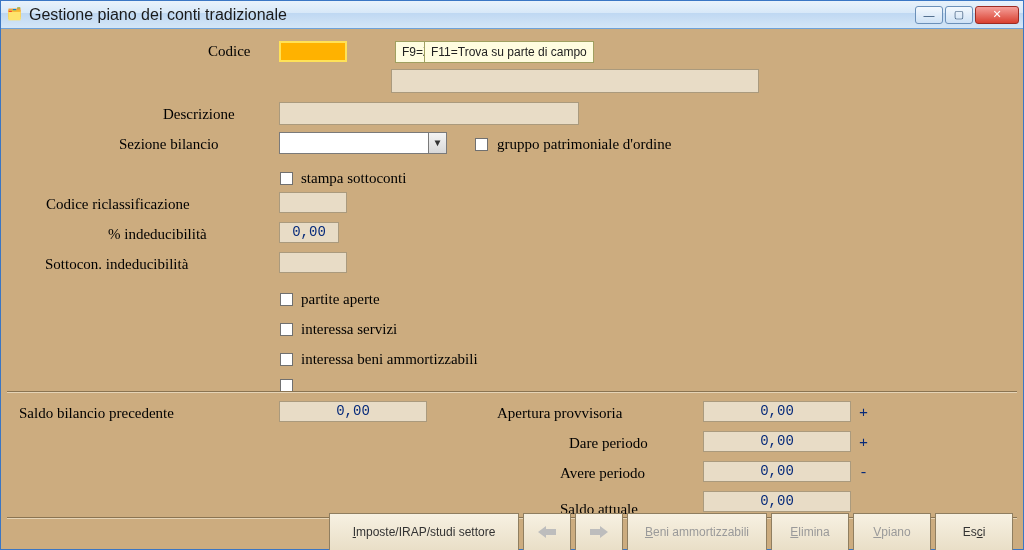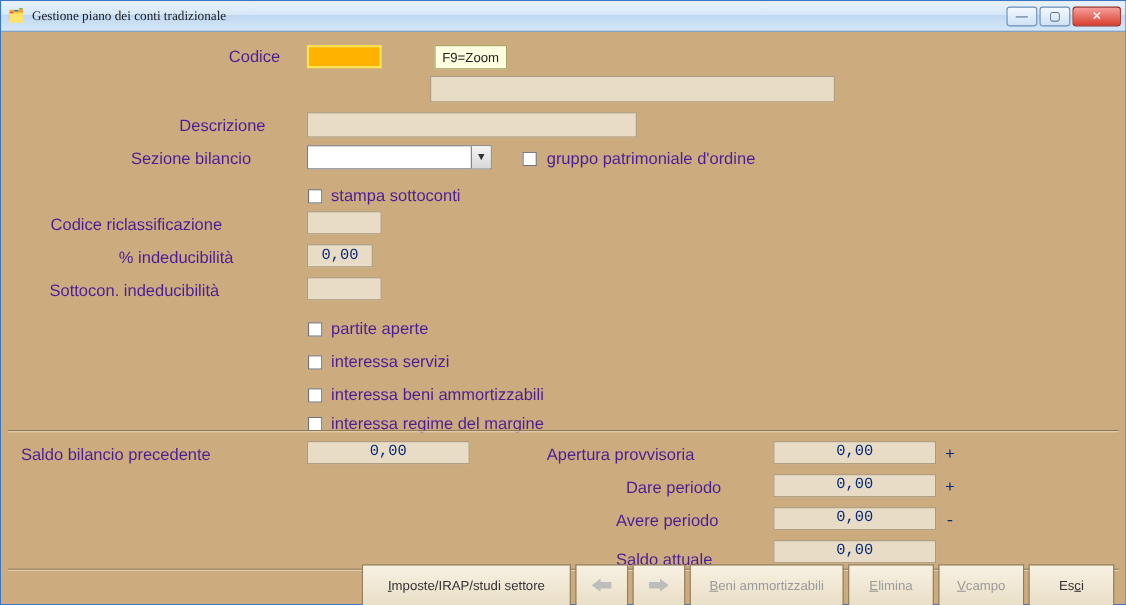--- a/index.html
+++ b/index.html
@@ -36,8 +36,8 @@
   }
   .titlebar .title {
     flex: 1;
-    font-family: Liberation Serif, serif;
-    font-size: 12px;
+    font-family: Liberation Sans, sans-serif;
+    font-size: 16px;
     color: #1a1a1a;
   }
   .winbtns { display:flex; gap:2px; }

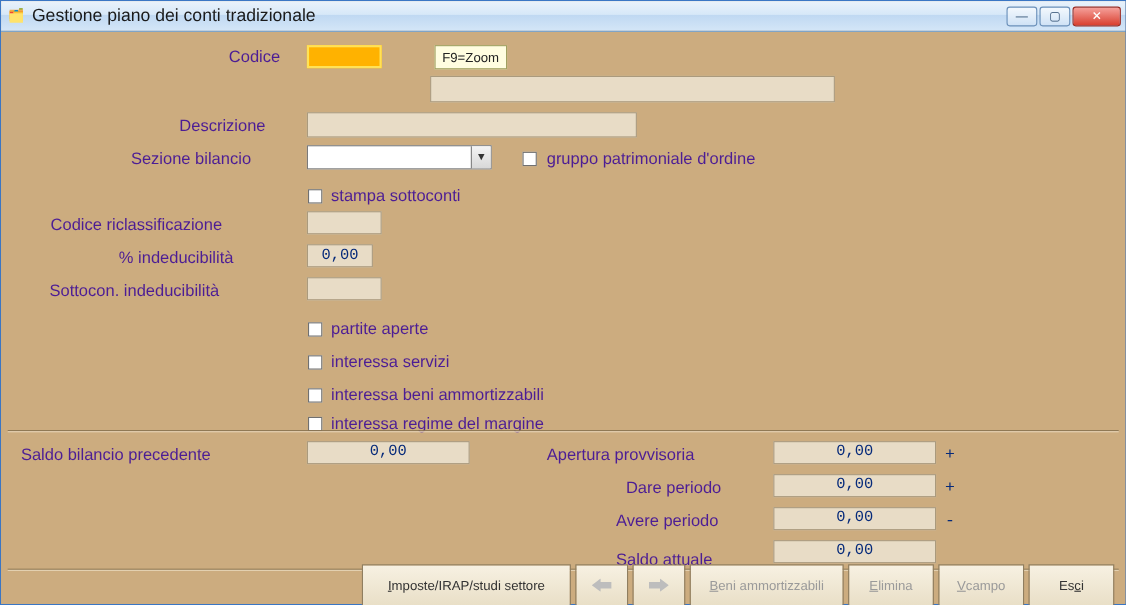--- a/index.html
+++ b/index.html
@@ -72,9 +72,9 @@
   }
   .lbl {
     position:absolute;
-    color:#4c1d95;
+    color:#000000;
     white-space:nowrap;
-    font-family:Liberation Sans, sans-serif;
+    font-family:Liberation Serif, serif;
     font-size:15px;
   }
   .inp {

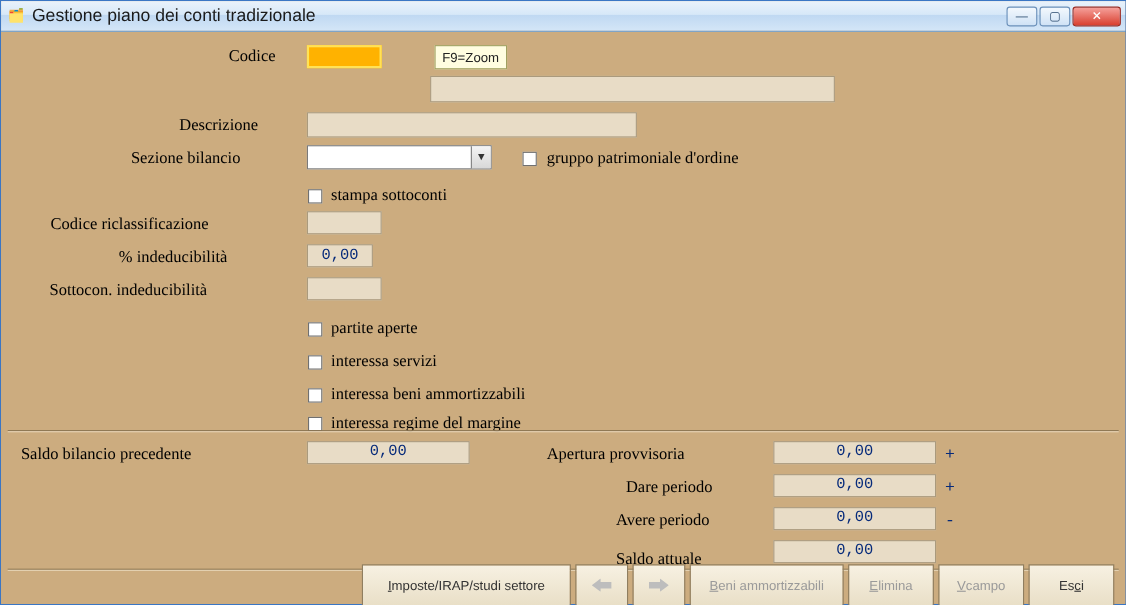--- a/index.html
+++ b/index.html
@@ -179,6 +179,7 @@
     <div class="lbl" style="left:207px; top:14px;">Codice</div>
     <div class="inp activein" style="left:278px; top:12px; width:68px;"></div>
     <div class="btnhint" style="left:352px; top:12px;margin-left:42px;">F9=Zoom</div>
+    <div class="btnhint" style="left:423px; top:12px;">F11=Trova su parte di campo</div>
     <div class="inp" style="left:390px; top:40px; width:368px; height:24px;"></div>
 
     <div class="lbl" style="left:162px; top:77px;">Descrizione</div>

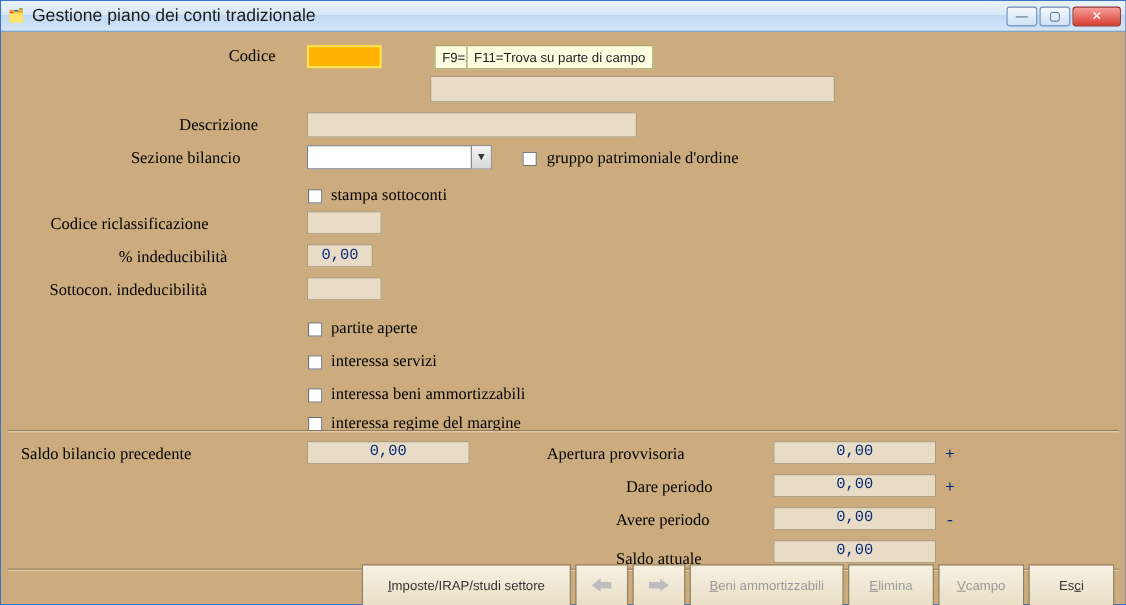--- a/index.html
+++ b/index.html
@@ -214,7 +214,6 @@
     <div class="lbl" style="left:300px; top:322px;">interessa beni ammortizzabili</div>
 
     <div class="chk" style="left:279px; top:350px;"></div>
-    <div class="lbl" style="left:300px; top:348px;">interessa regime del margine</div>
 
     <div class="hr" style="top:362px;"></div>
 

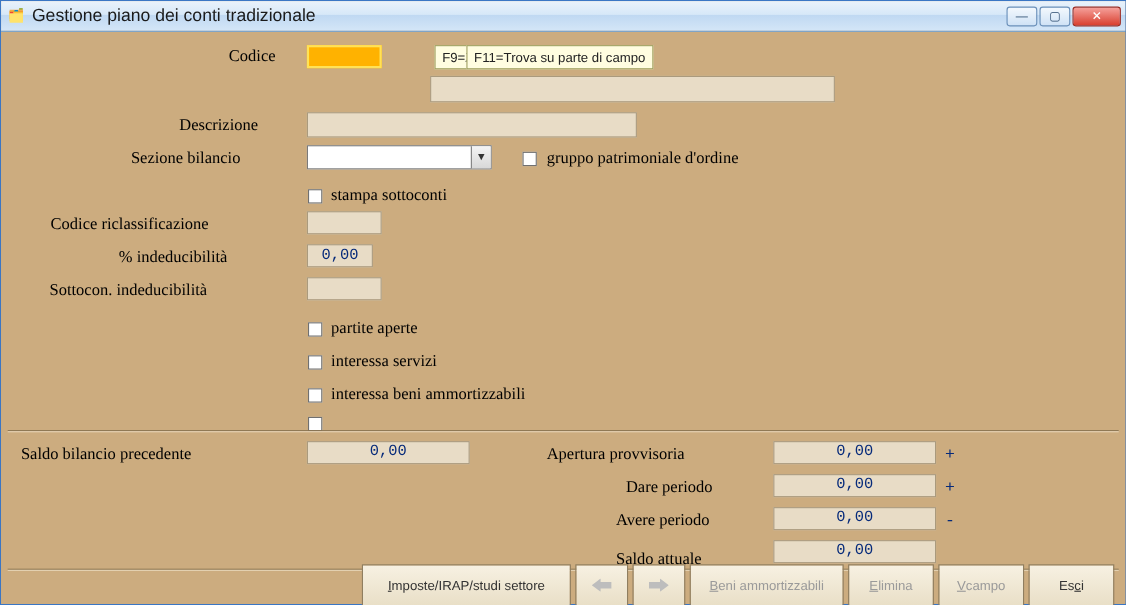--- a/index.html
+++ b/index.html
@@ -259,7 +259,7 @@
           <span><span class="ul">E</span><span id="b-elim">limina</span></span>
         </div>
       <div class="tbtn disabled">
-          <span><span class="ul">V</span><span id="b-varia">campo</span></span>
+          <span><span class="ul">V</span><span id="b-varia">piano</span></span>
         </div>
       <div class="tbtn">
           <span>Es<span class="ul">c</span>i</span>

